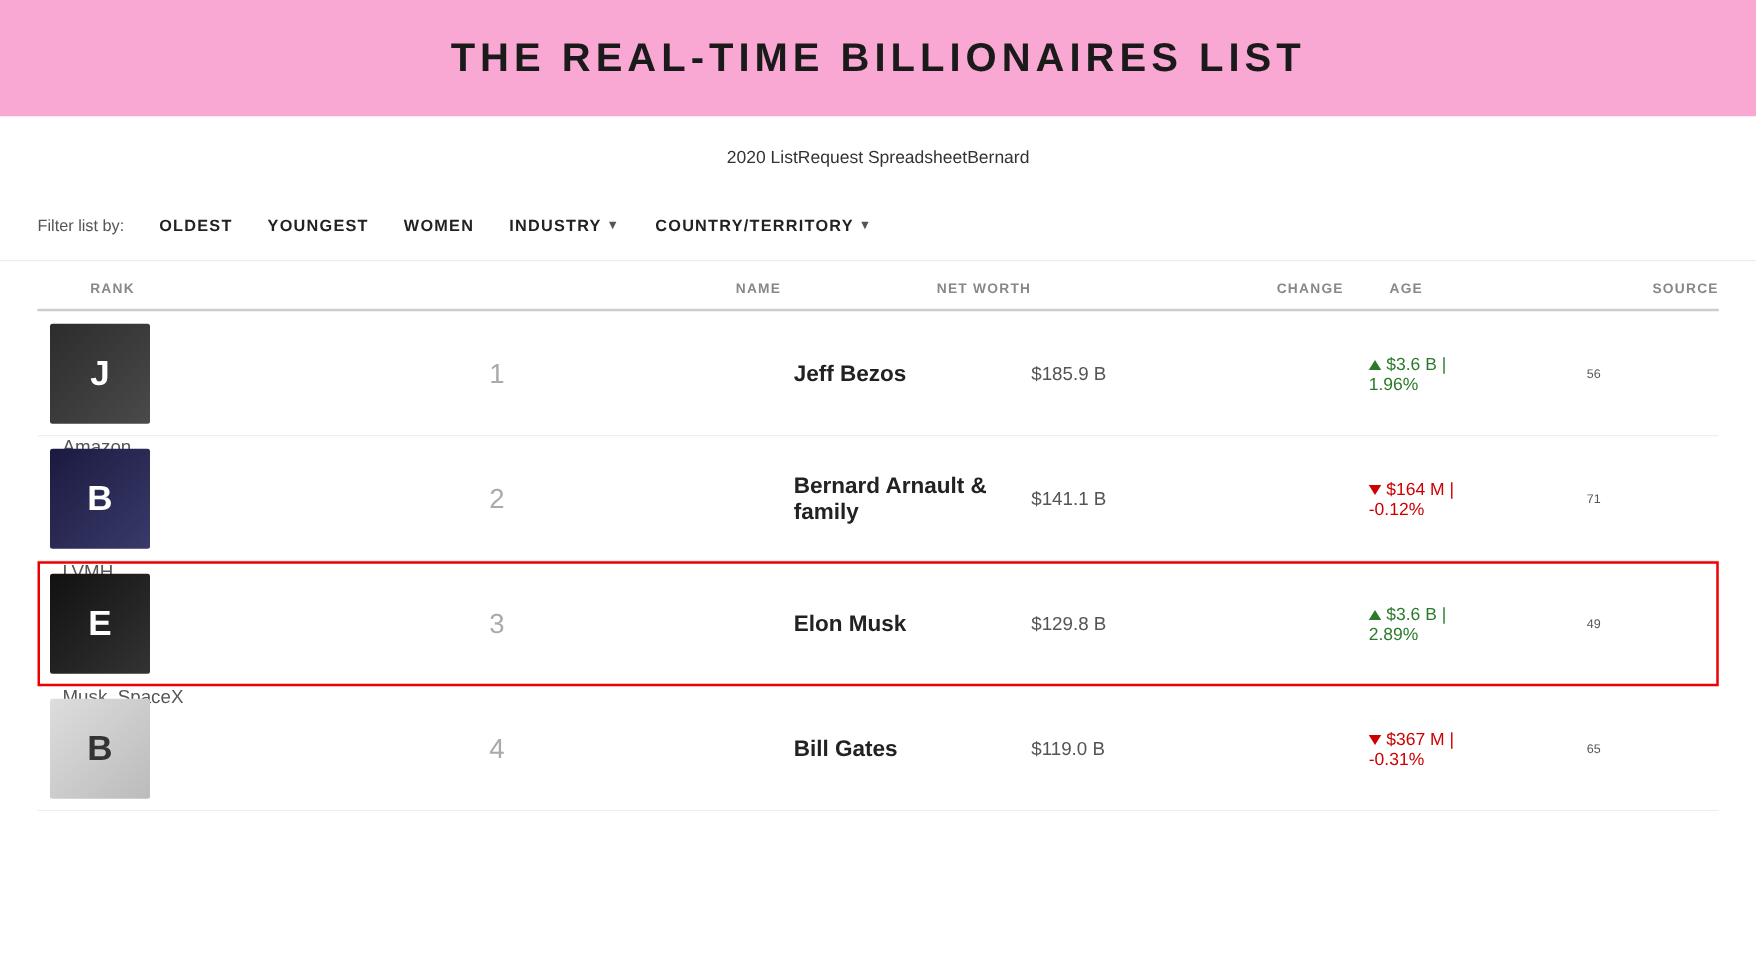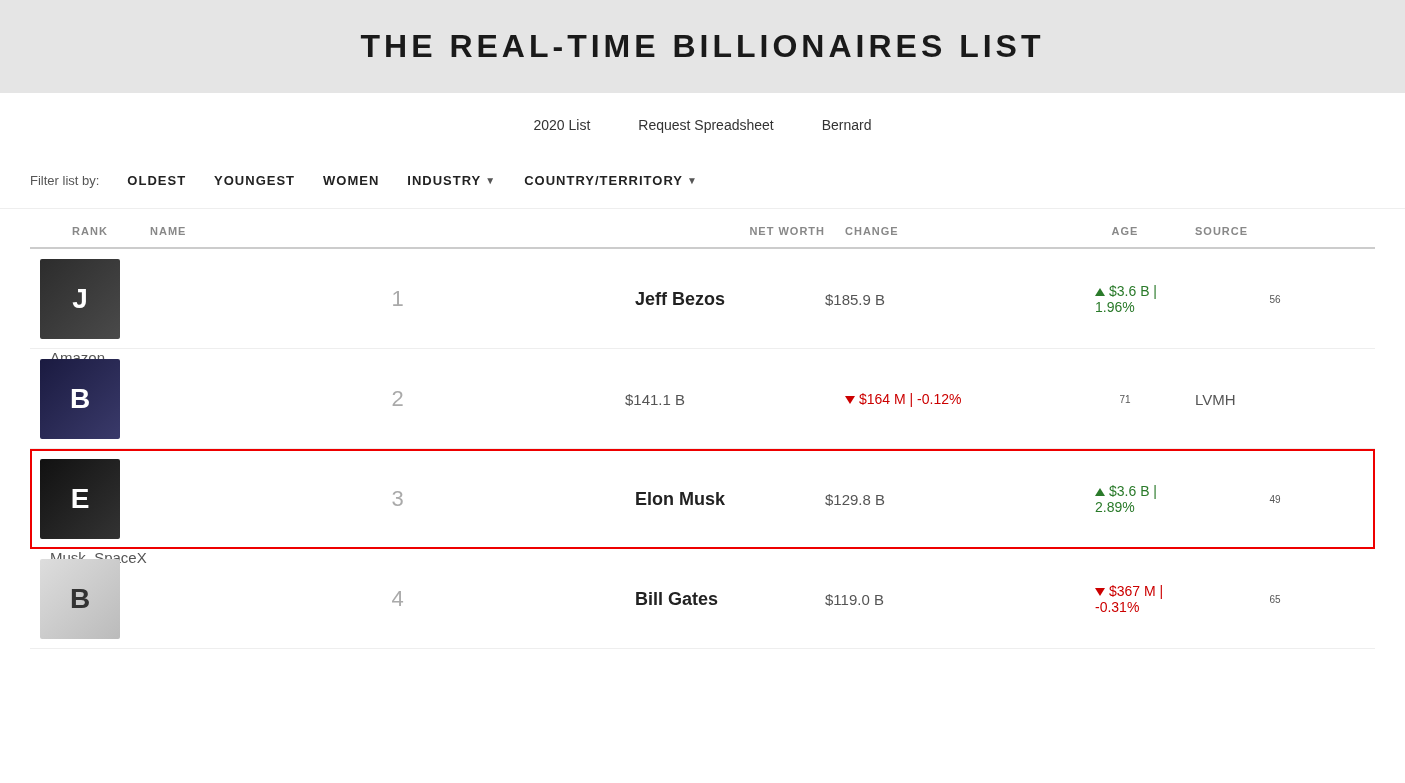--- a/index.html
+++ b/index.html
@@ -7,7 +7,7 @@
 
     
     .header-banner {
-      background: #e5e5e5;
+      background: #f9a8d4;
       text-align: center;
       padding: 28px 0;
     }

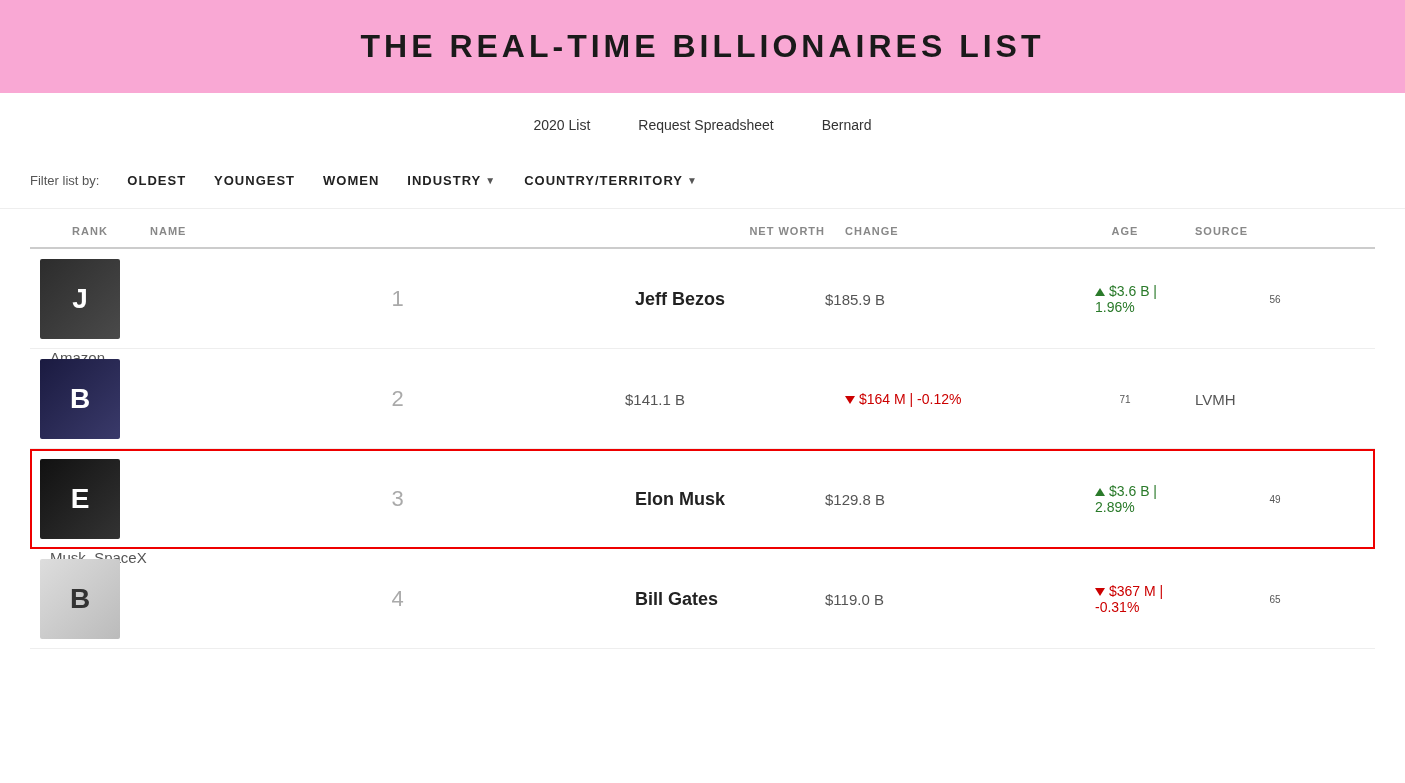--- a/index.html
+++ b/index.html
@@ -24,7 +24,6 @@
     .nav-links {
       display: flex;
       justify-content: center;
-      gap: 48px;
       padding: 24px 0 20px 0;
       border-bottom: none;
     }

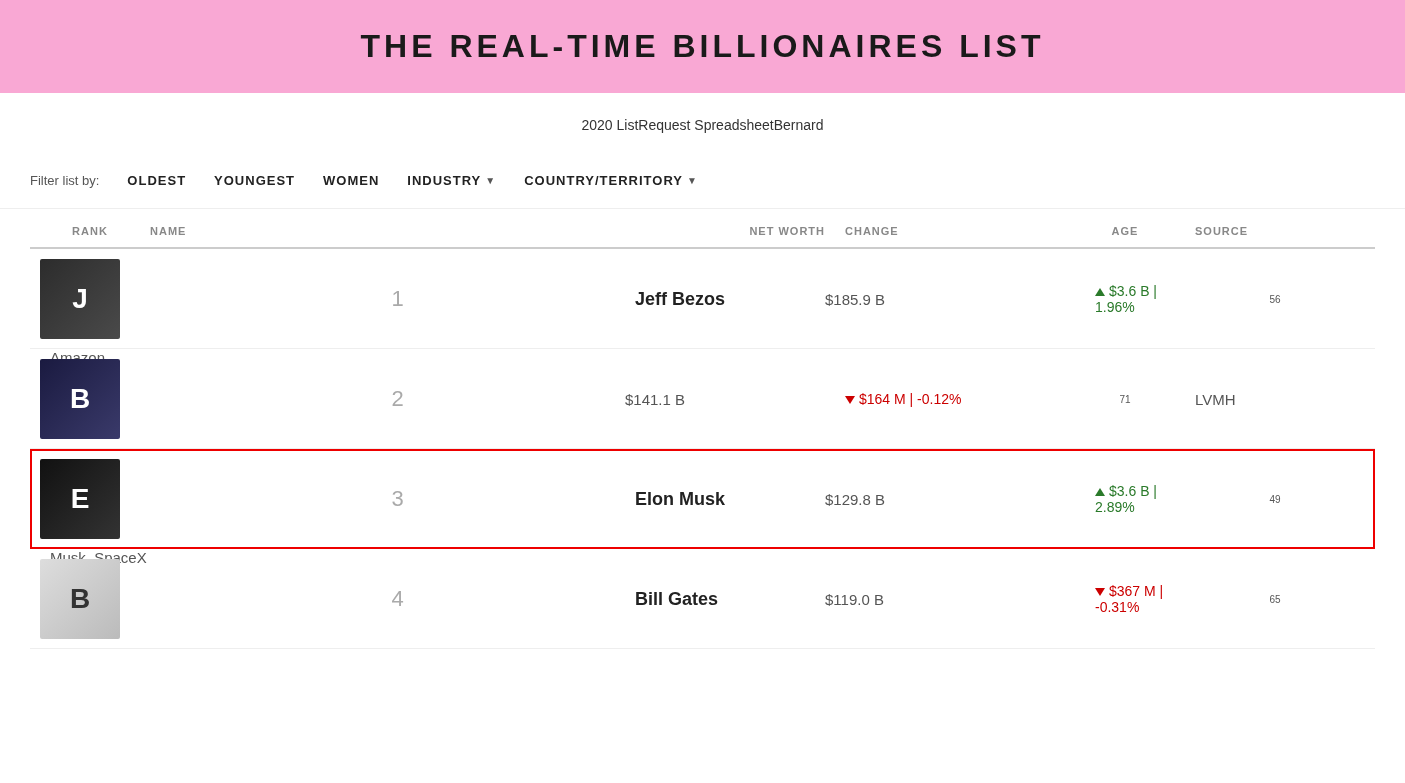--- a/index.html
+++ b/index.html
@@ -84,6 +84,7 @@
       color: #888;
       letter-spacing: 1px;
       text-transform: uppercase;
+      text-align: right;
     }
     .col-header.right { text-align: right; }
     .col-header.center { text-align: center; }

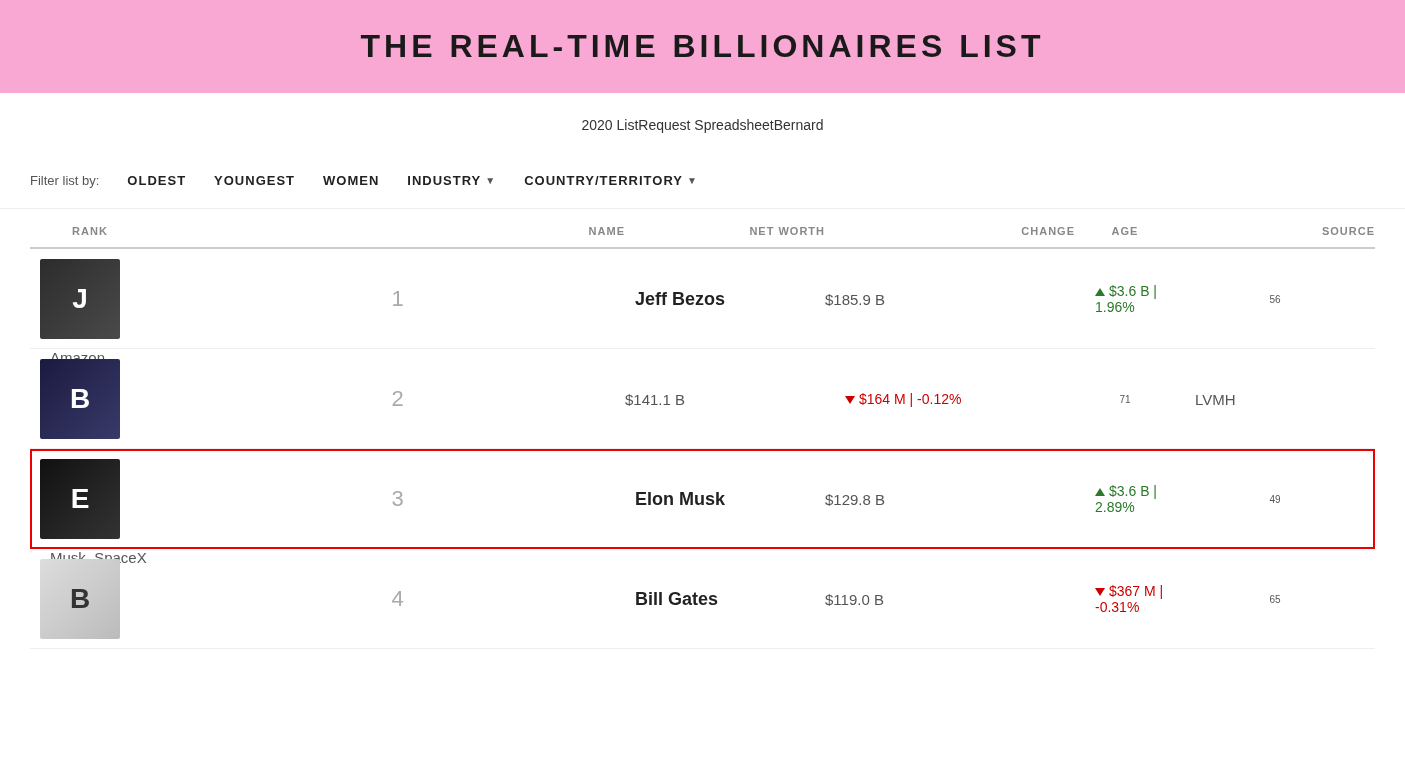--- a/index.html
+++ b/index.html
@@ -246,6 +246,7 @@
       <div class="avatar-box av2">B</div>
     </div>
     <div class="rank-cell">2</div>
+    <div class="name-cell">Bernard Arnault &amp; family</div>
     <div class="net-worth-cell">$141.1 B</div>
     <div class="change-cell down">
       <span class="triangle-down"></span>$164 M | -0.12%

